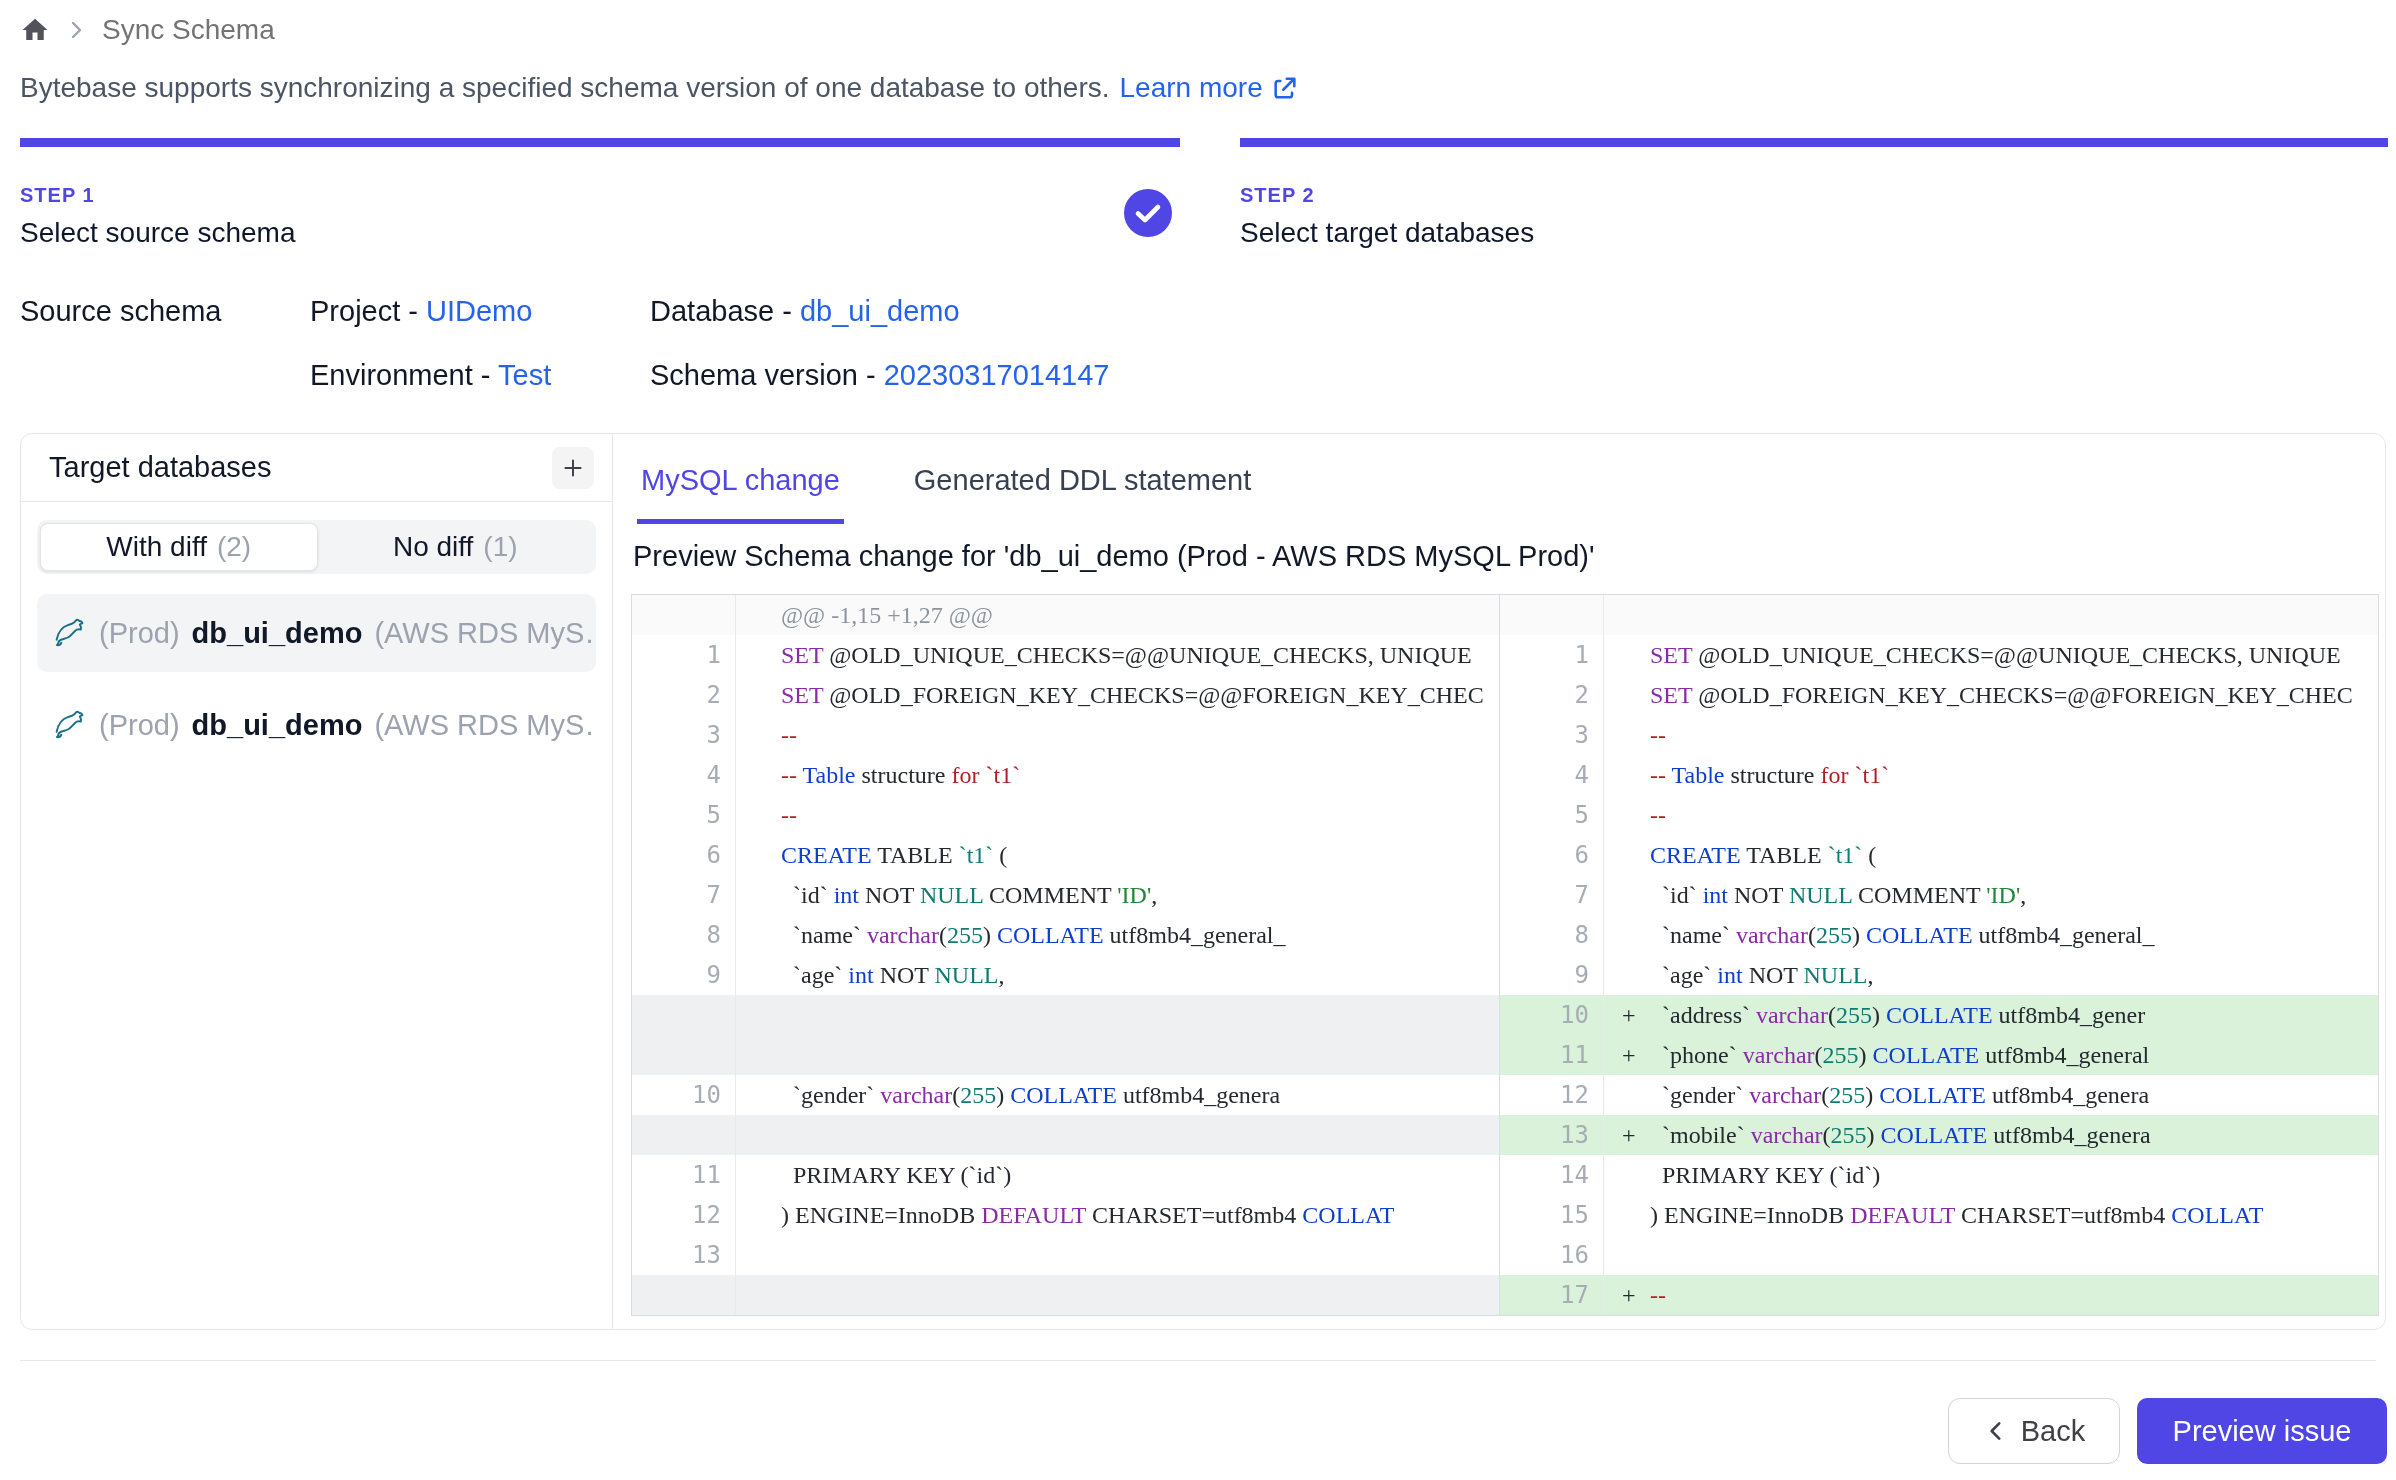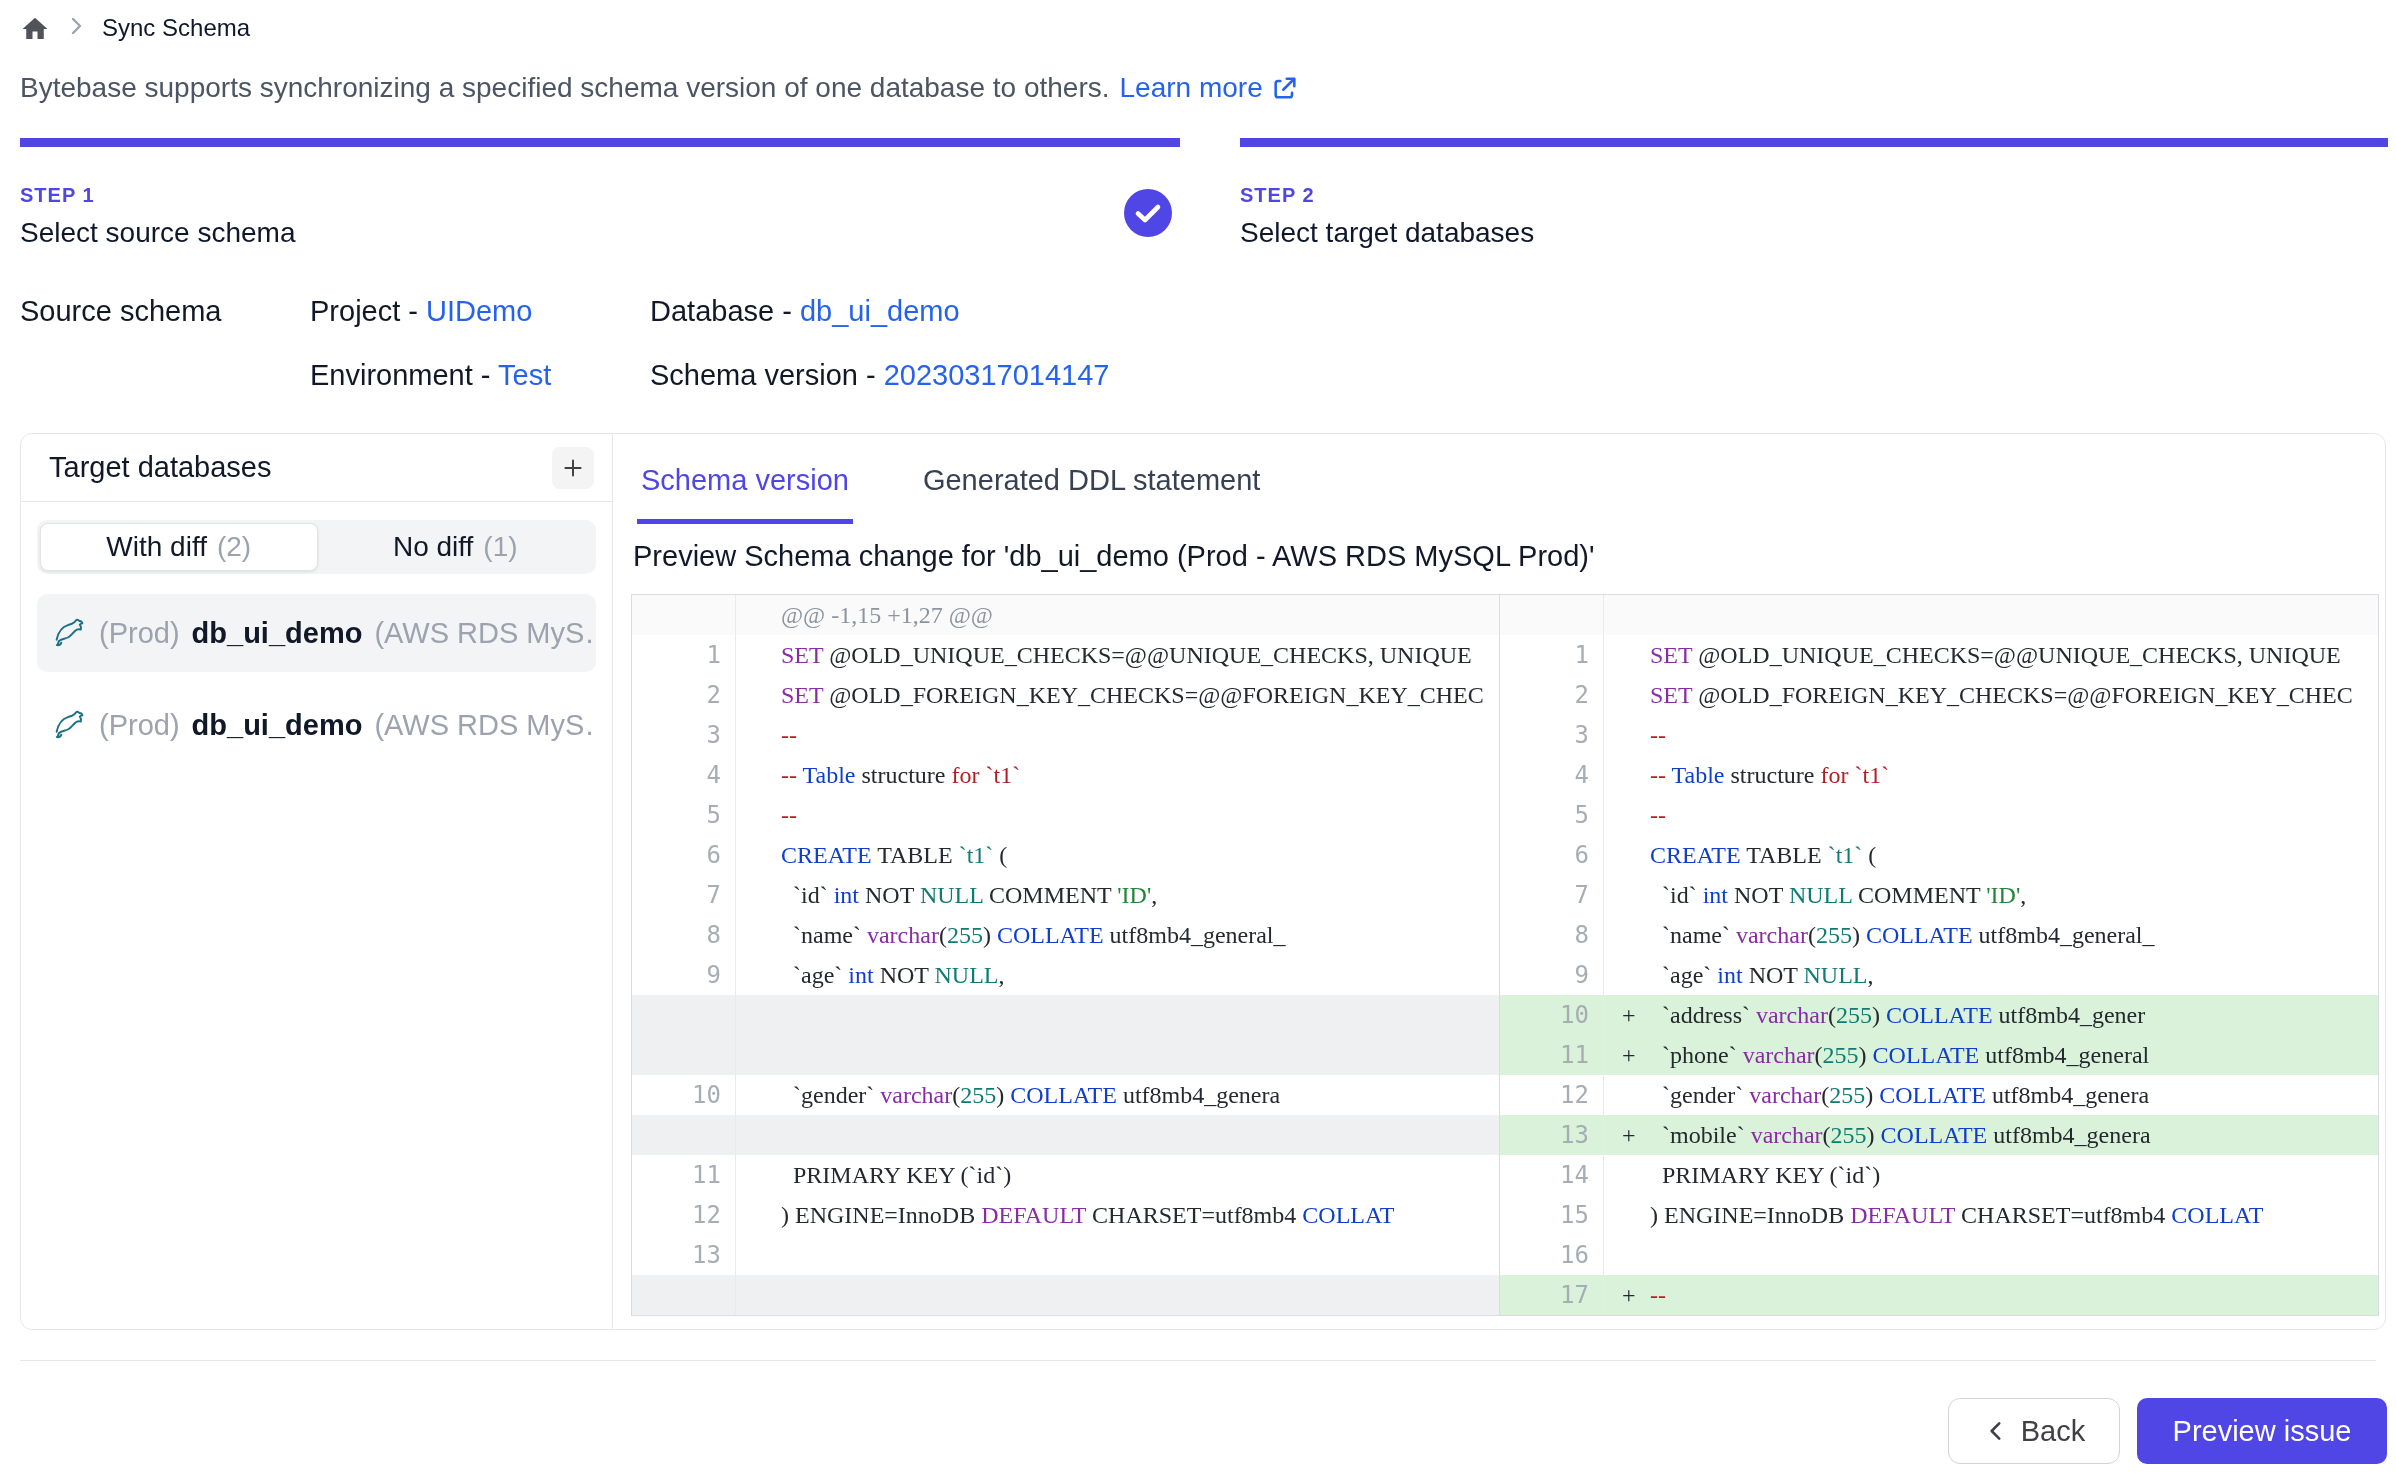--- a/index.html
+++ b/index.html
@@ -6,7 +6,7 @@
   body{width:2396px;height:1480px;position:relative;font-family:"Liberation Sans",sans-serif;color:#111827;overflow:hidden;}
   .abs{position:absolute;}
   
-  .crumb{left:20px;top:14px;display:flex;align-items:flex-start;gap:14px;font-size:24px;color:#0f172a;}
+  .crumb{left:20px;top:14px;display:flex;align-items:center;gap:14px;font-size:28px;color:#737373;}
   
   .intro{left:20px;top:72px;font-size:28px;color:#4b5563;display:flex;align-items:center;gap:10px;white-space:nowrap;}
   .intro a{color:#2563eb;text-decoration:none;display:inline-flex;align-items:center;gap:8px;cursor:pointer;}

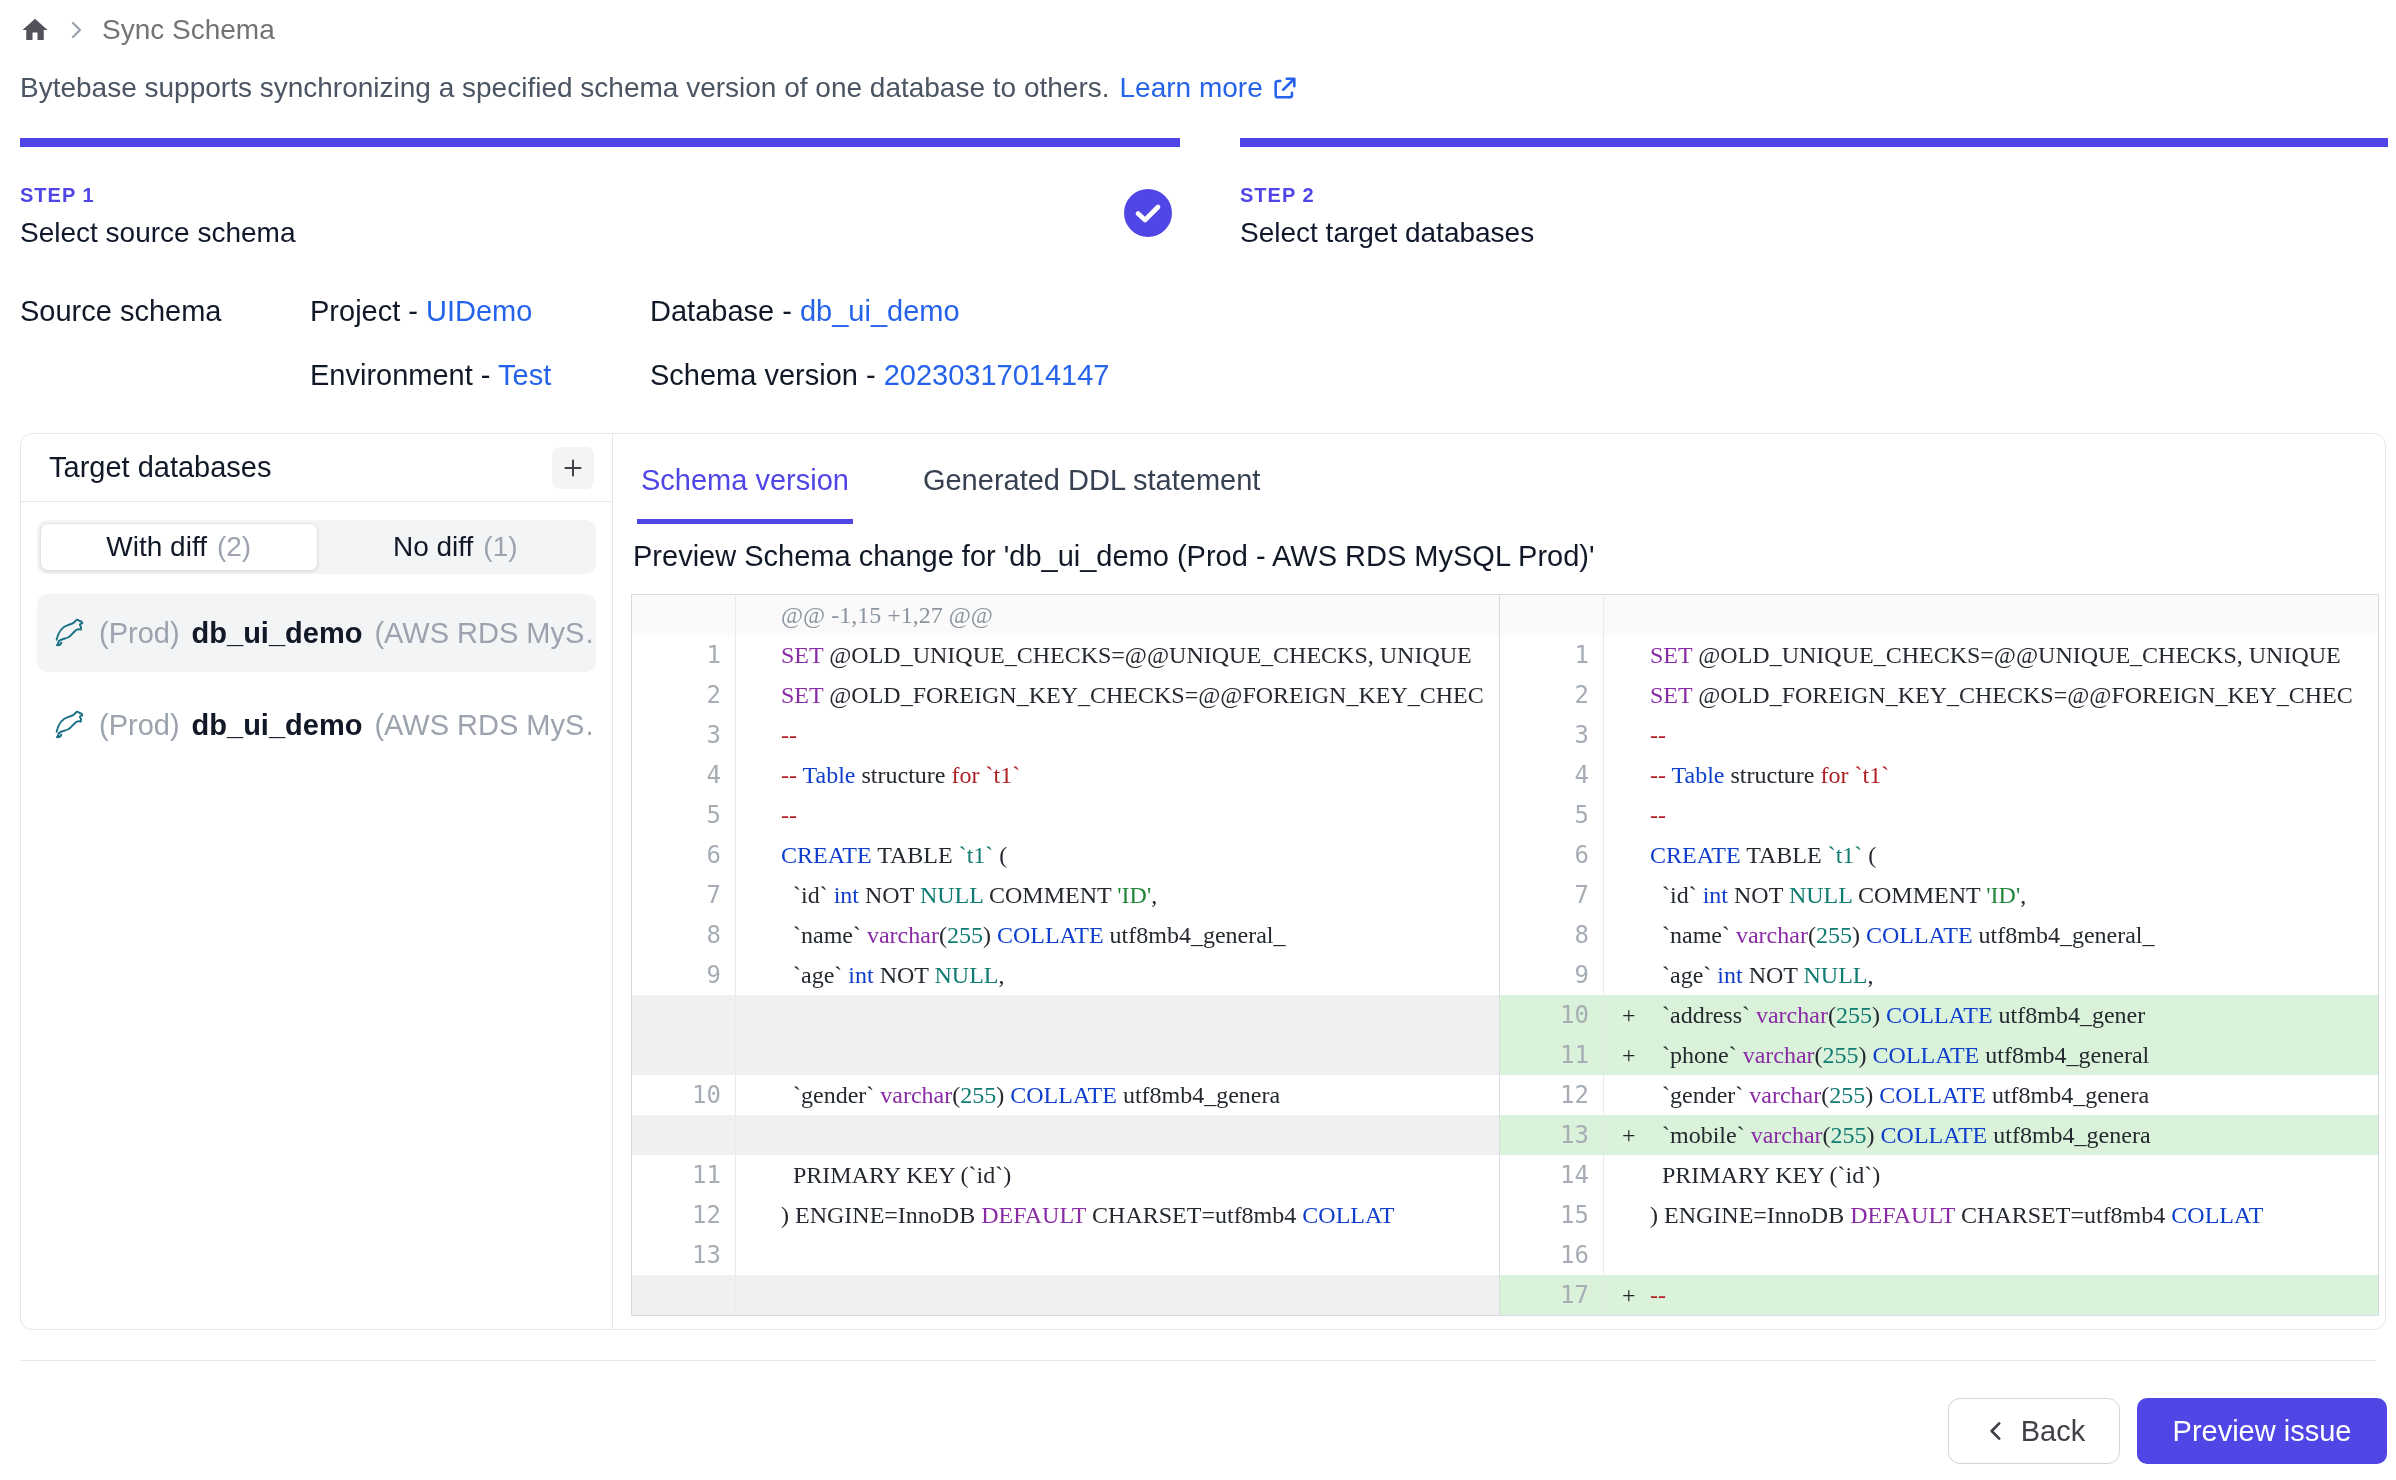--- a/index.html
+++ b/index.html
@@ -165,7 +165,7 @@
   </div>
 
   <div class="tabs" id="prevtabs">
-      <div class="tab on">Schema version</div>
+      <div class="tab on">MySQL change</div>
       <div class="tab ">Generated DDL statement</div>
     </div>
   <div class="prevtitle">Preview Schema change for 'db_ui_demo (Prod - AWS RDS MySQL Prod)'</div>

